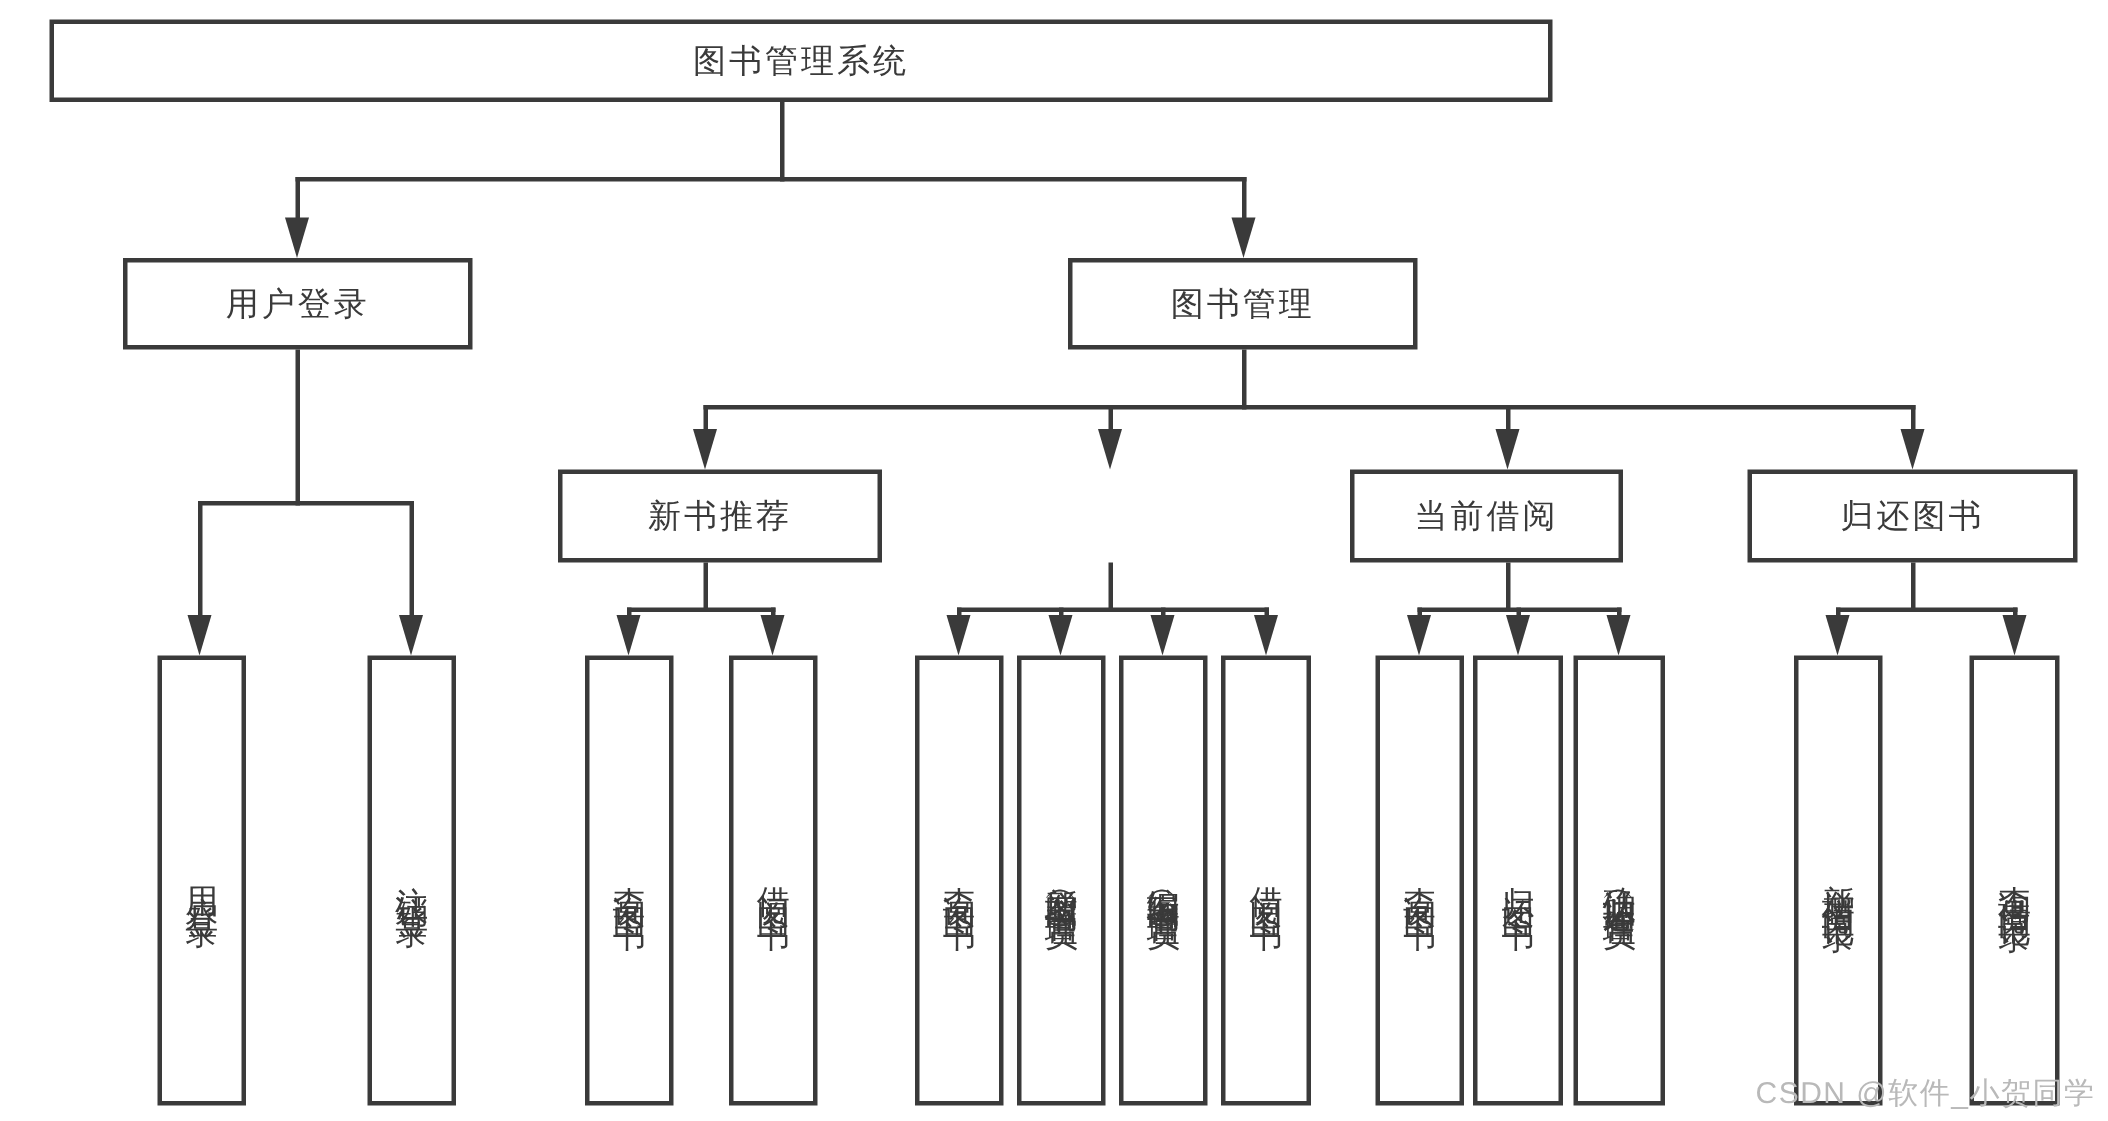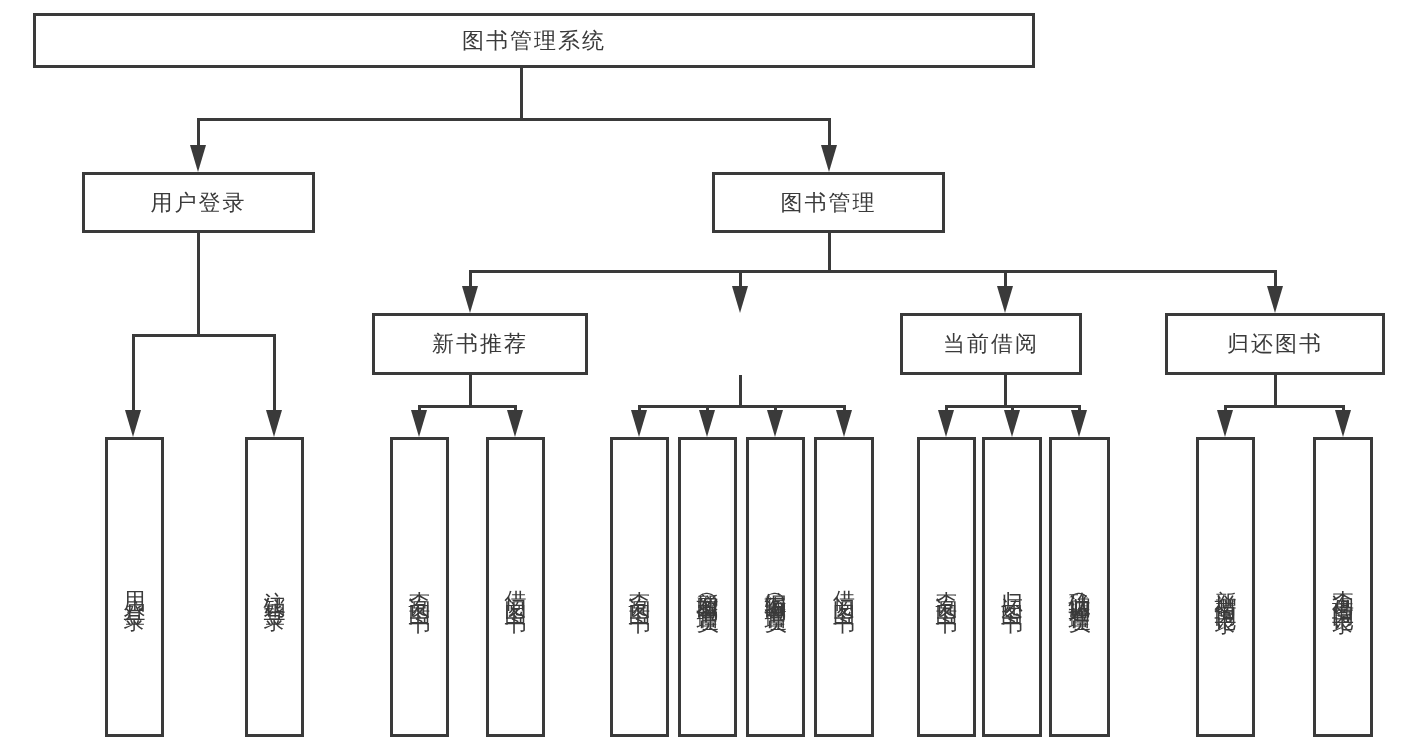--- a/index.html
+++ b/index.html
@@ -121,6 +121,7 @@
   <div class="vl" style="left:1342px;top:405px;height:14px;"></div>
   <div class="ar" style="left:1335px;top:410px;"></div>
 
+  <div id="watermark">CSDN @软件_小贺同学</div>
 </div>
 
 </body></html>

